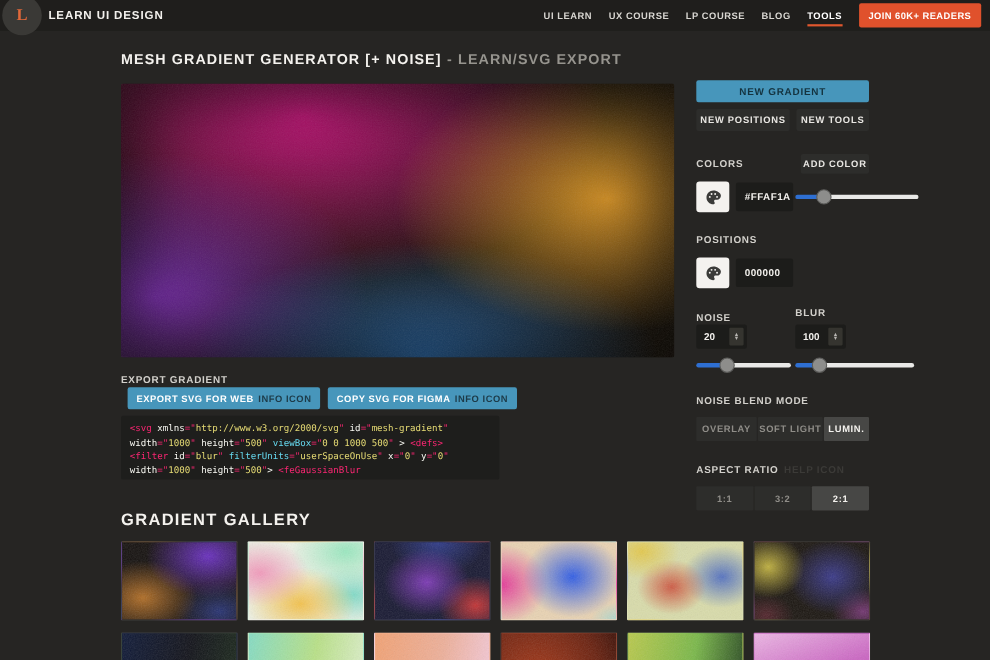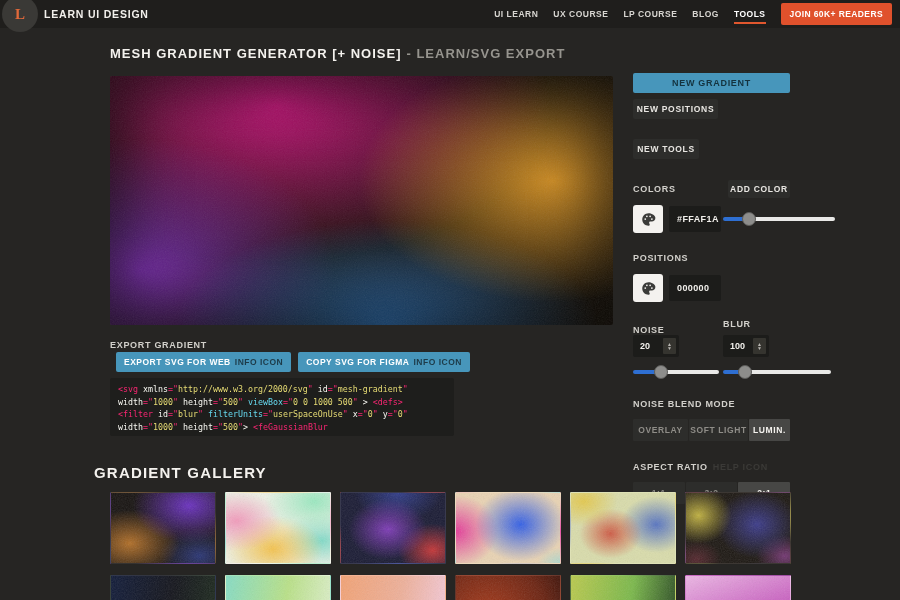--- a/index.html
+++ b/index.html
@@ -37,7 +37,7 @@
          border-radius:2px; cursor:pointer; border:none; }
   .btn-primary { width:157px; height:20px; background:#4796bb; color:#14333f; font-size:9px; }
   .btn-dark { background:#2d2d2b; color:#e8e6e2; font-size:8.5px; height:20px; }
-  .row-2btn { display:flex; gap:20px; margin-top:6px;flex-direction:column; }
+  .row-2btn { display:flex; gap:6px; margin-top:6px; }
   .label { font-size:9px; font-weight:bold; letter-spacing:0.7px; color:#d2d0cb; }
   .label-dim { color:#3b3a37; font-weight:bold; font-size:9px; letter-spacing:0.7px; }
 

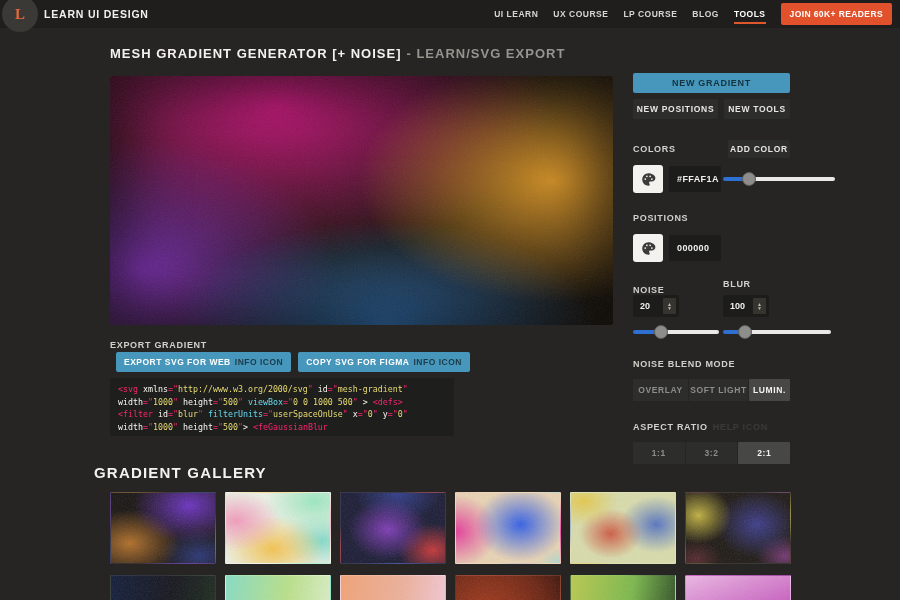--- a/index.html
+++ b/index.html
@@ -91,7 +91,7 @@
   .tk-eq { color:#f92672; } .tk-str { color:#e6db74; }
 
   
-  .gallery-title { position:absolute; left:94px; top:464px; font-size:15px; font-weight:bold; letter-spacing:1.2px;
+  .gallery-title { position:absolute; left:110px; top:464px; font-size:15px; font-weight:bold; letter-spacing:1.2px;
                    color:#f4f2ee; }
   .gallery-grid { position:absolute; left:110px; top:492px; width:681px; display:grid;
                   grid-template-columns:repeat(6,106px); grid-auto-rows:72px; gap:11px 9px; }

